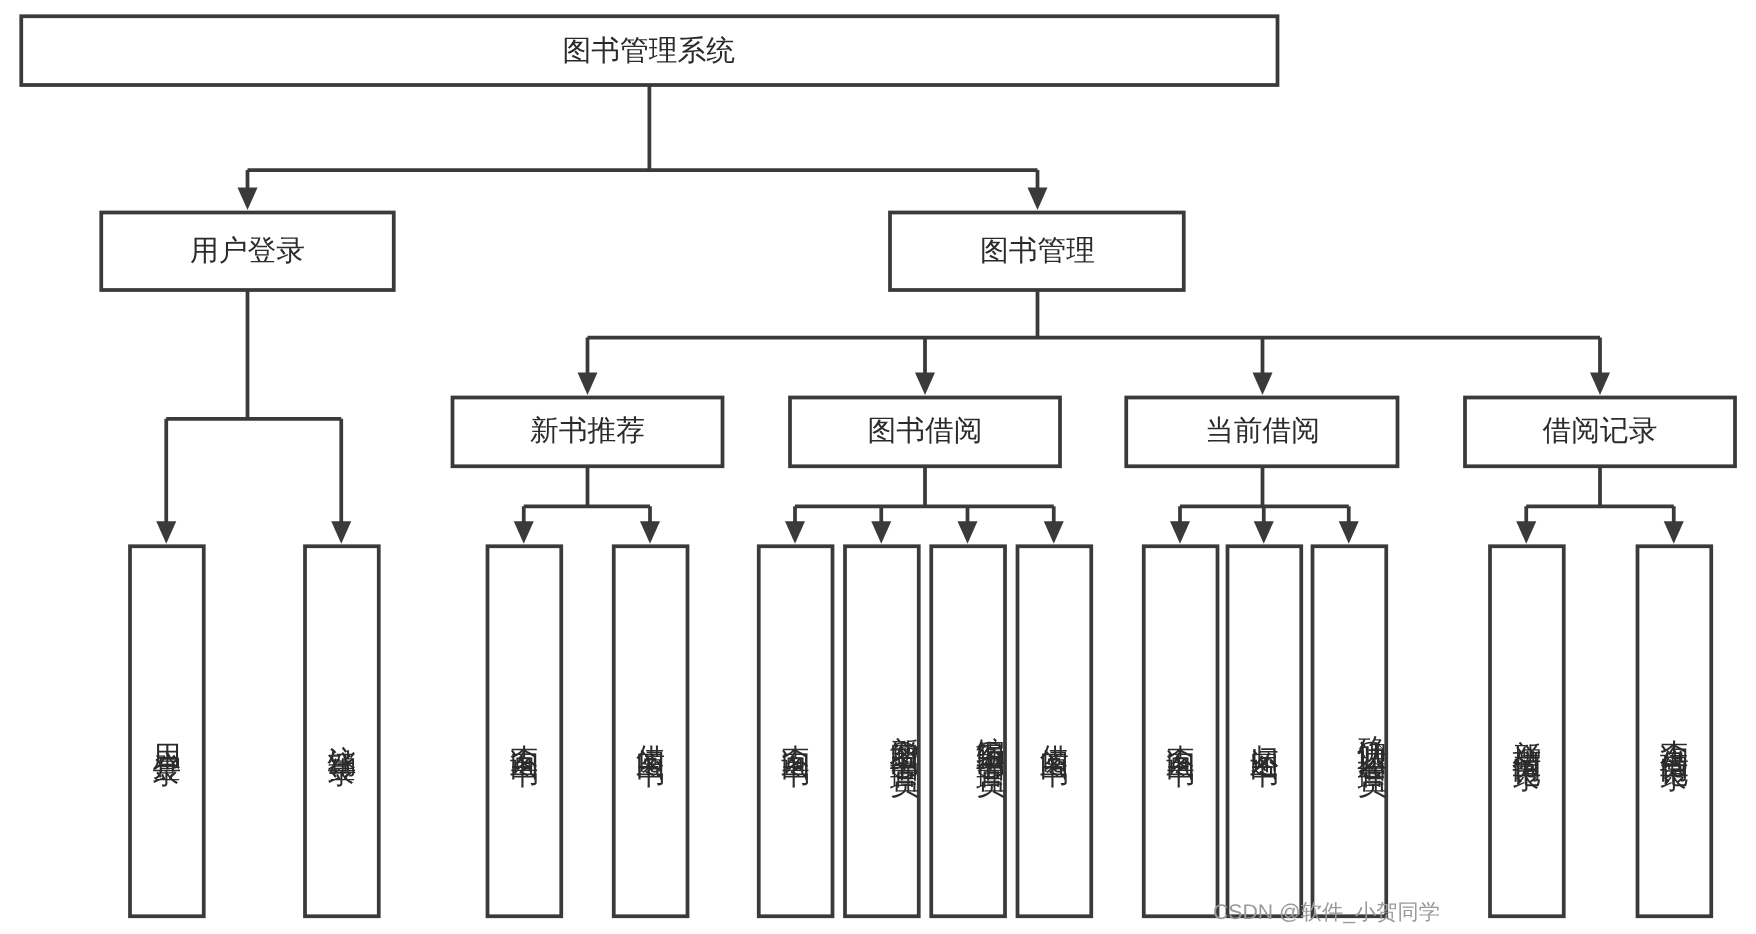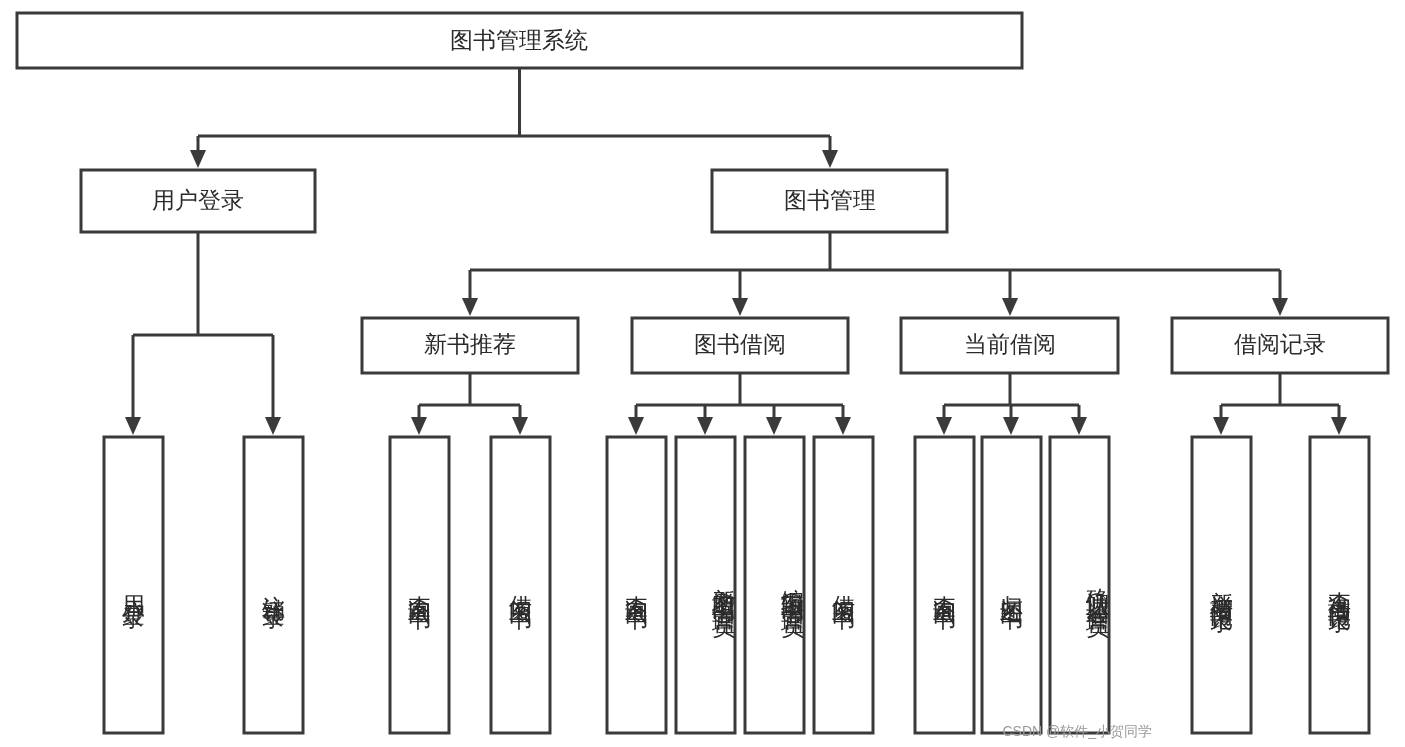--- a/index.html
+++ b/index.html
@@ -72,7 +72,7 @@
     right: 12px;
     bottom: 6px;
     font-family: "Liberation Sans", "DejaVu Sans", sans-serif;
-    font-size: 14px;
+    font-size: 17px;
     color: #9a9a9a;
     white-space: nowrap;
     pointer-events: none;

